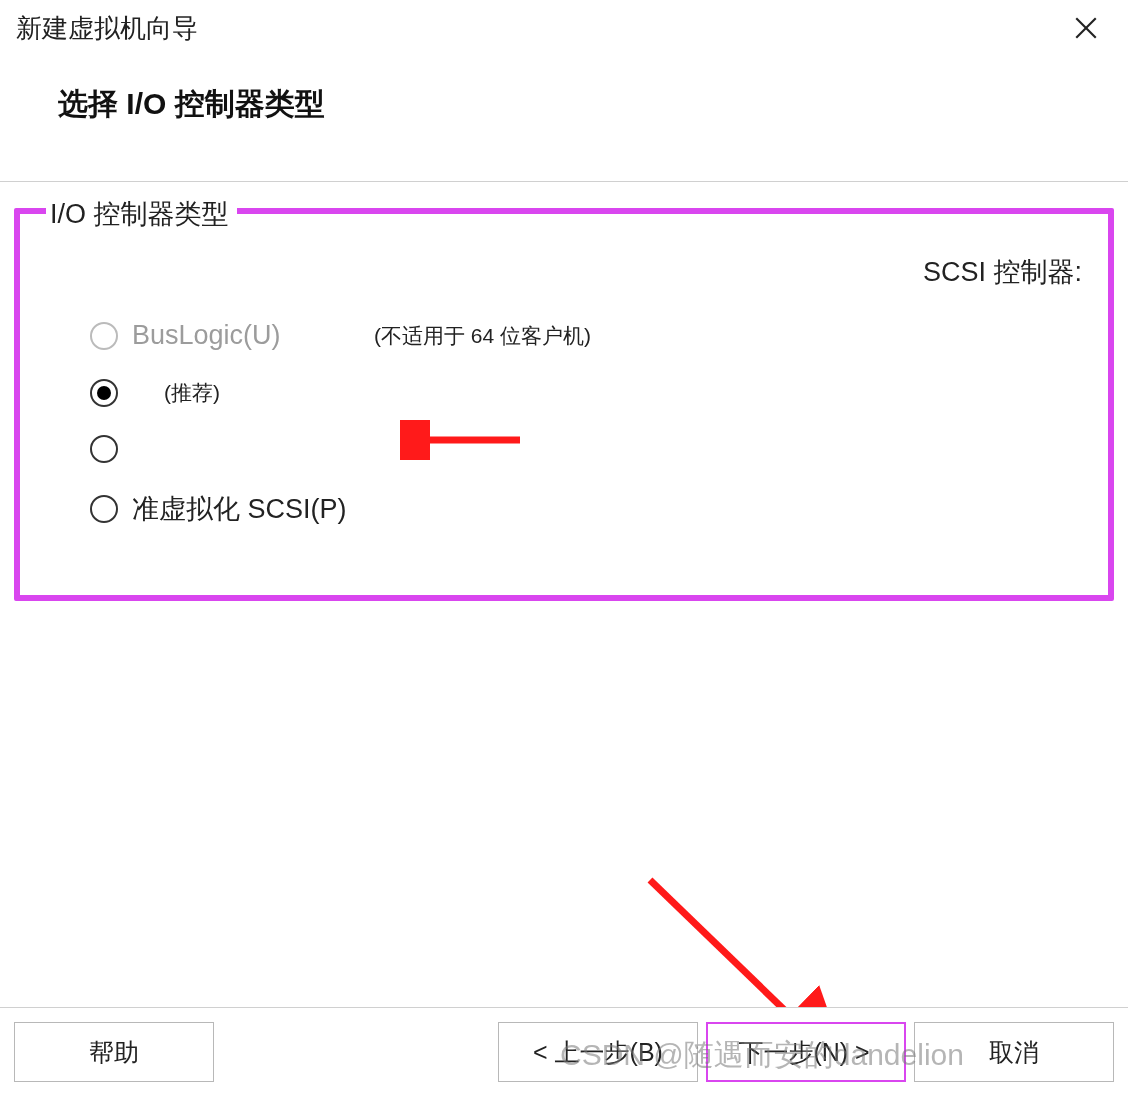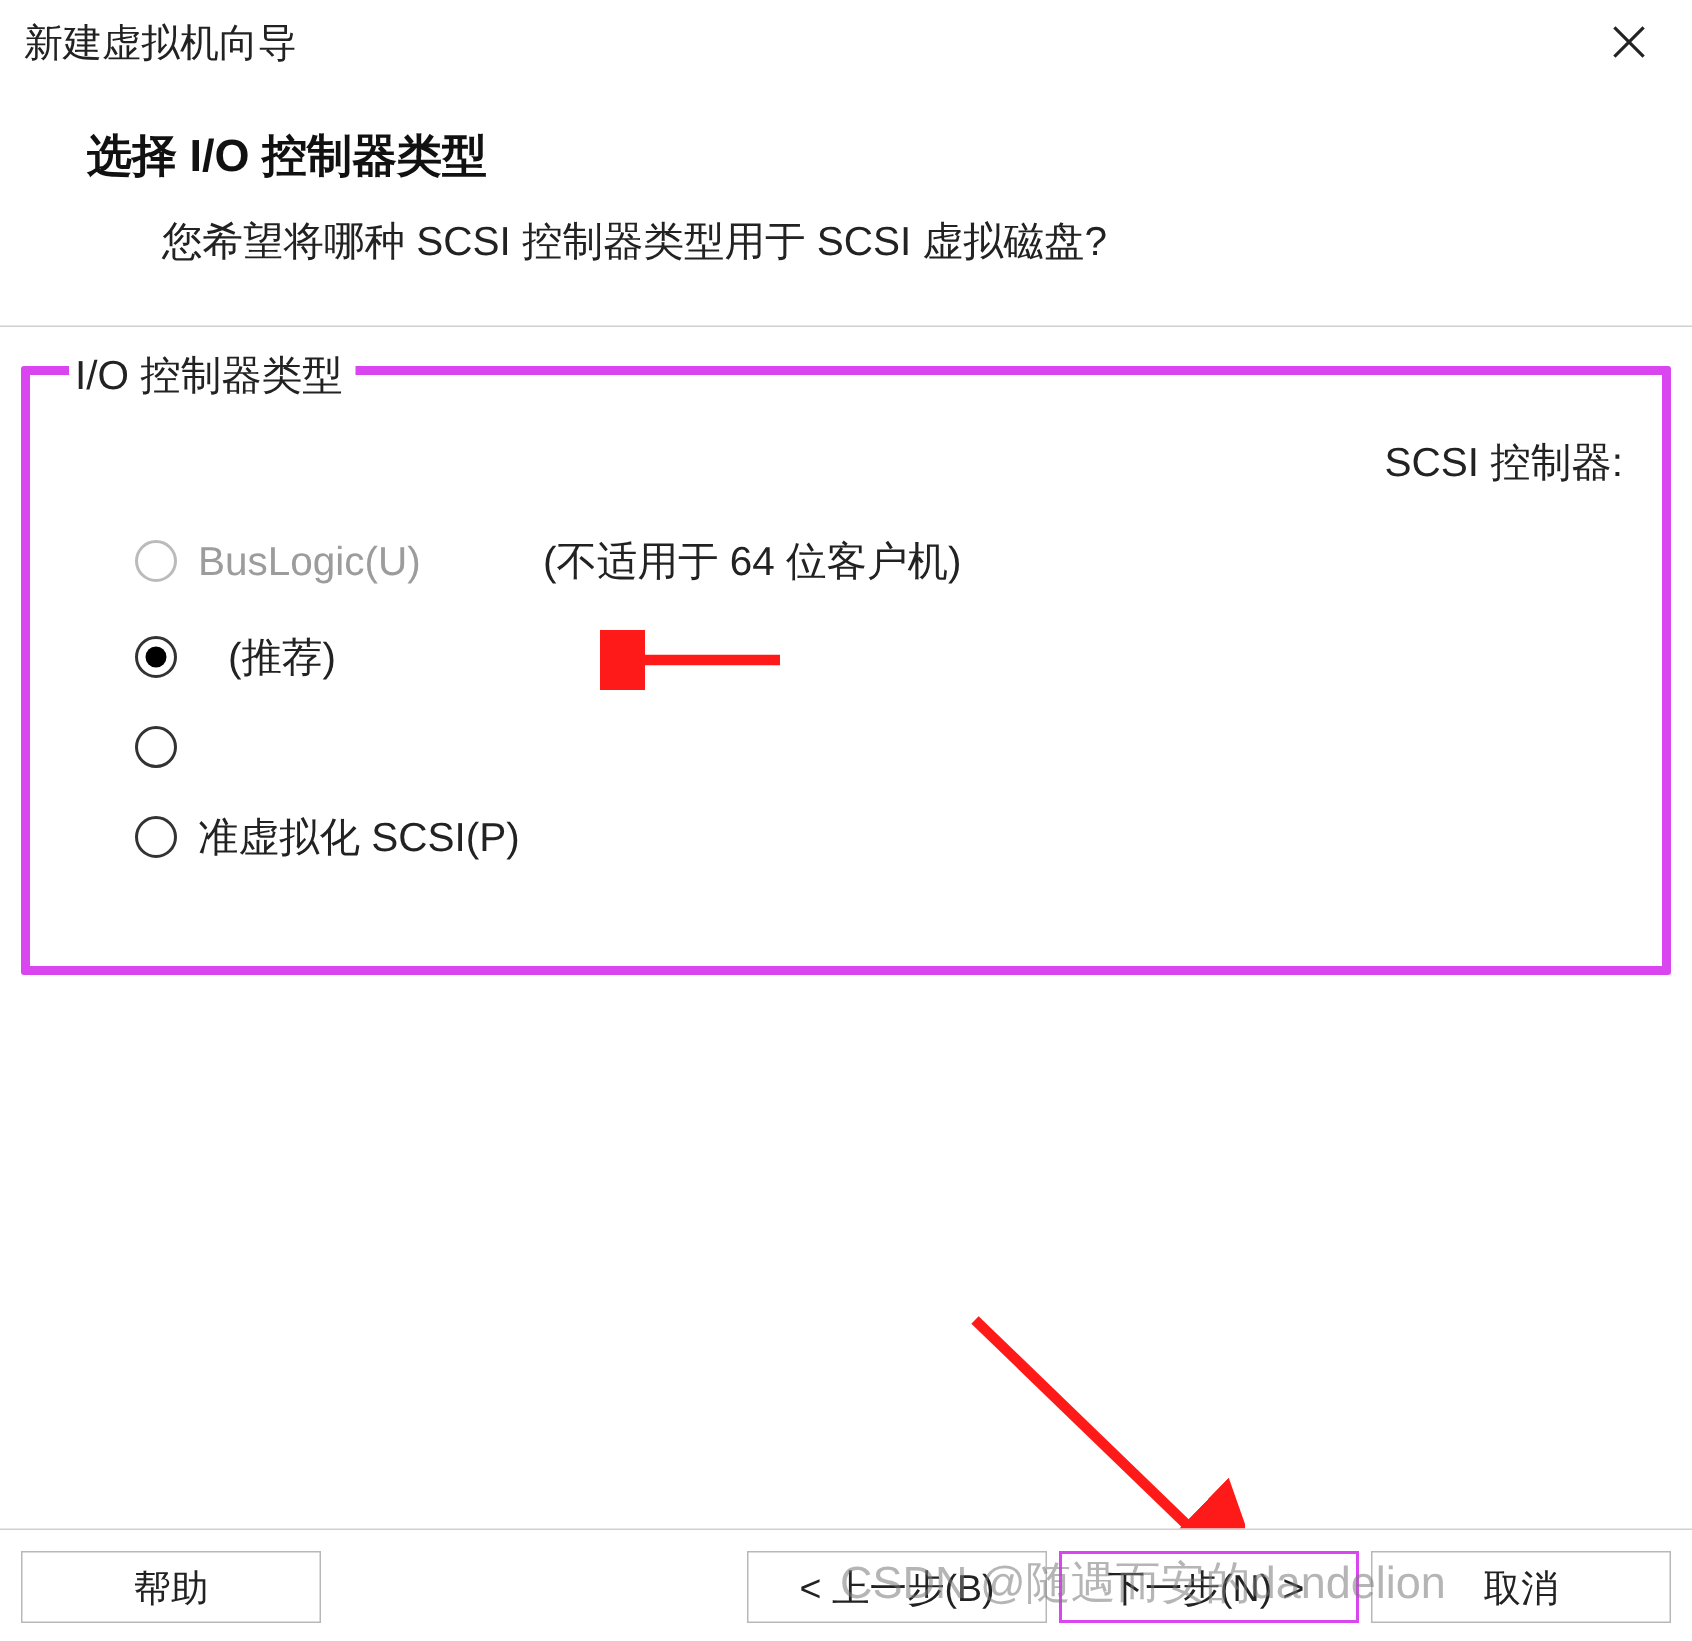--- a/index.html
+++ b/index.html
@@ -204,7 +204,6 @@
 
 <div class="header-section">
   <div class="page-title">选择 I/O 控制器类型</div>
-  <div class="page-subtitle">您希望将哪种 SCSI 控制器类型用于 SCSI 虚拟磁盘?</div>
 </div>
 
 <div class="separator"></div>

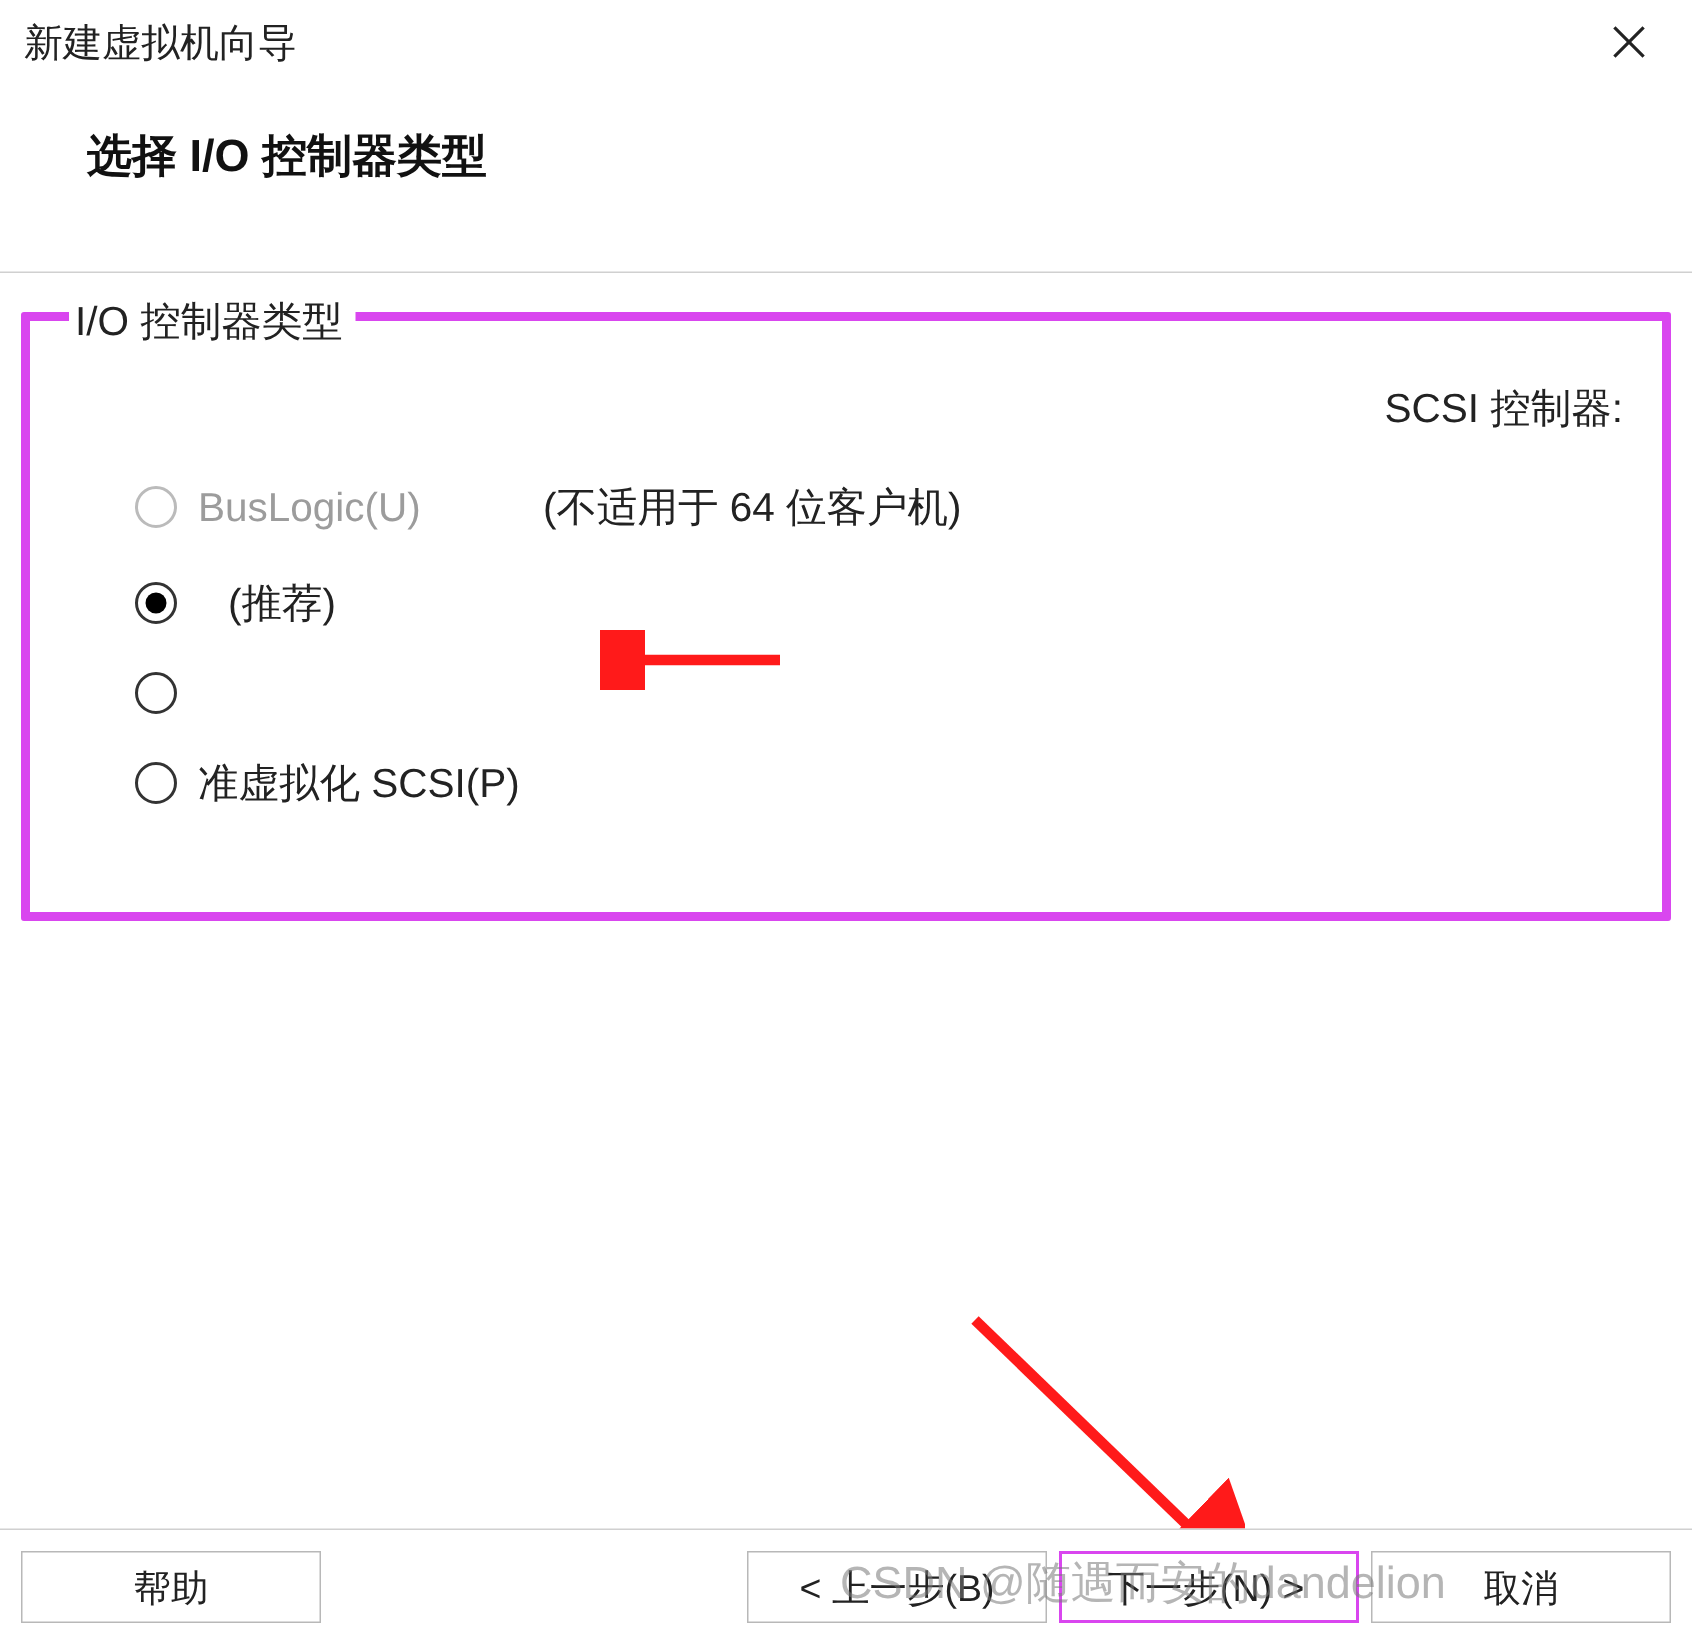--- a/index.html
+++ b/index.html
@@ -125,9 +125,9 @@
       cursor: default;
     }
     .radio-note {
-      font-size: 27px;
-      color: #222;
-      margin-left: 20px;
+      font-size: 21px;
+      color: #222;
+      margin-left: 32px;
     }
     .arrow-annotation {
       position: absolute;

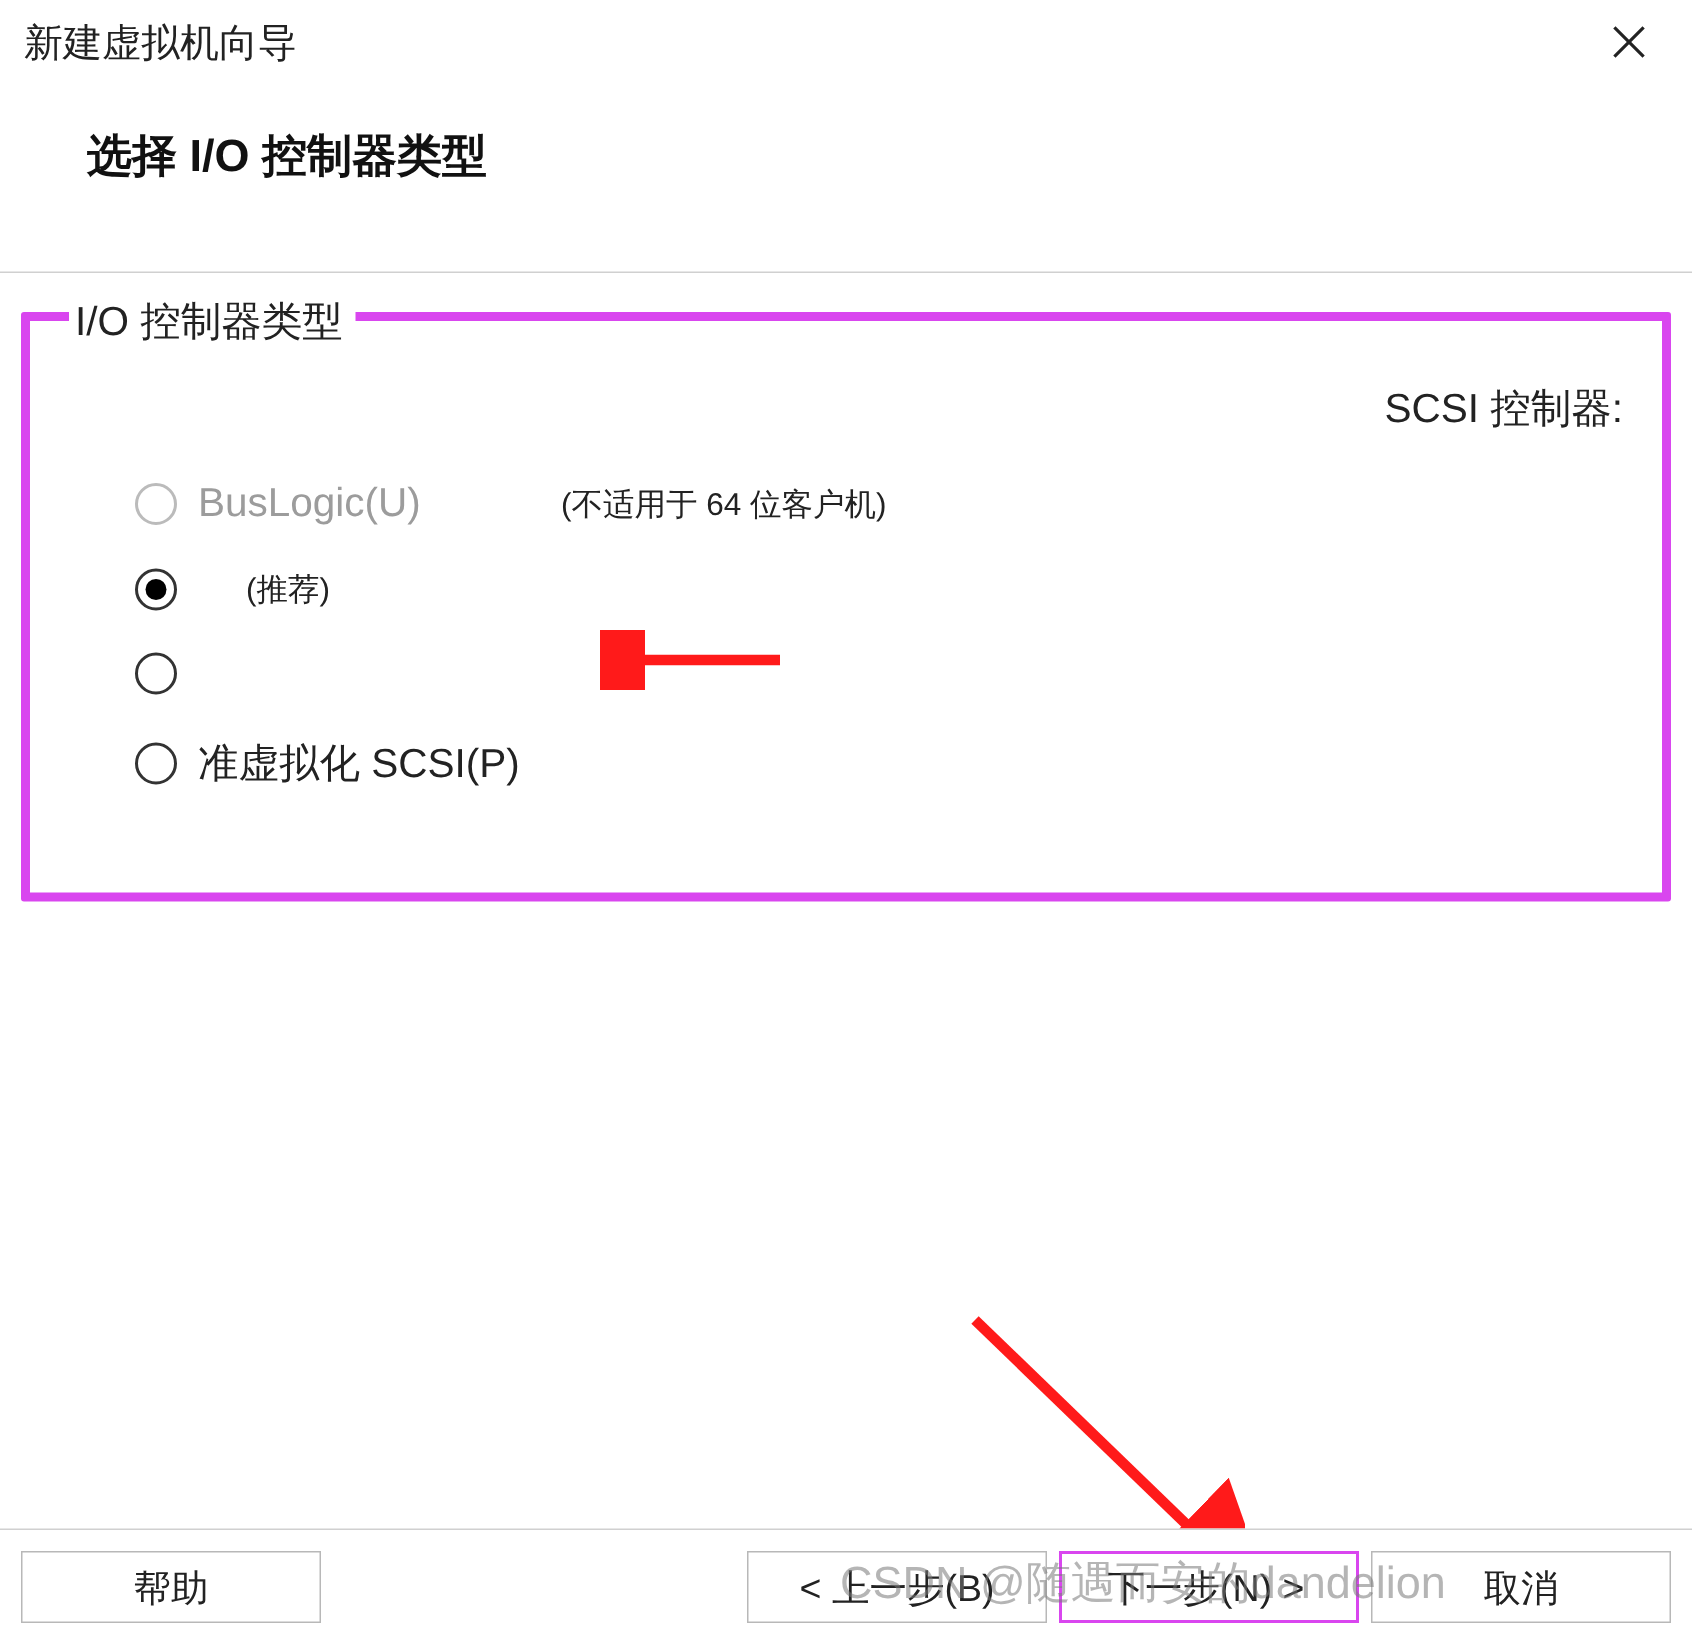--- a/index.html
+++ b/index.html
@@ -158,7 +158,7 @@
       background: #fff;
     }
     .btn {
-      height: 48px;
+      height: 60px;
       min-width: 200px;
       padding: 0 20px;
       font-size: 25px;

